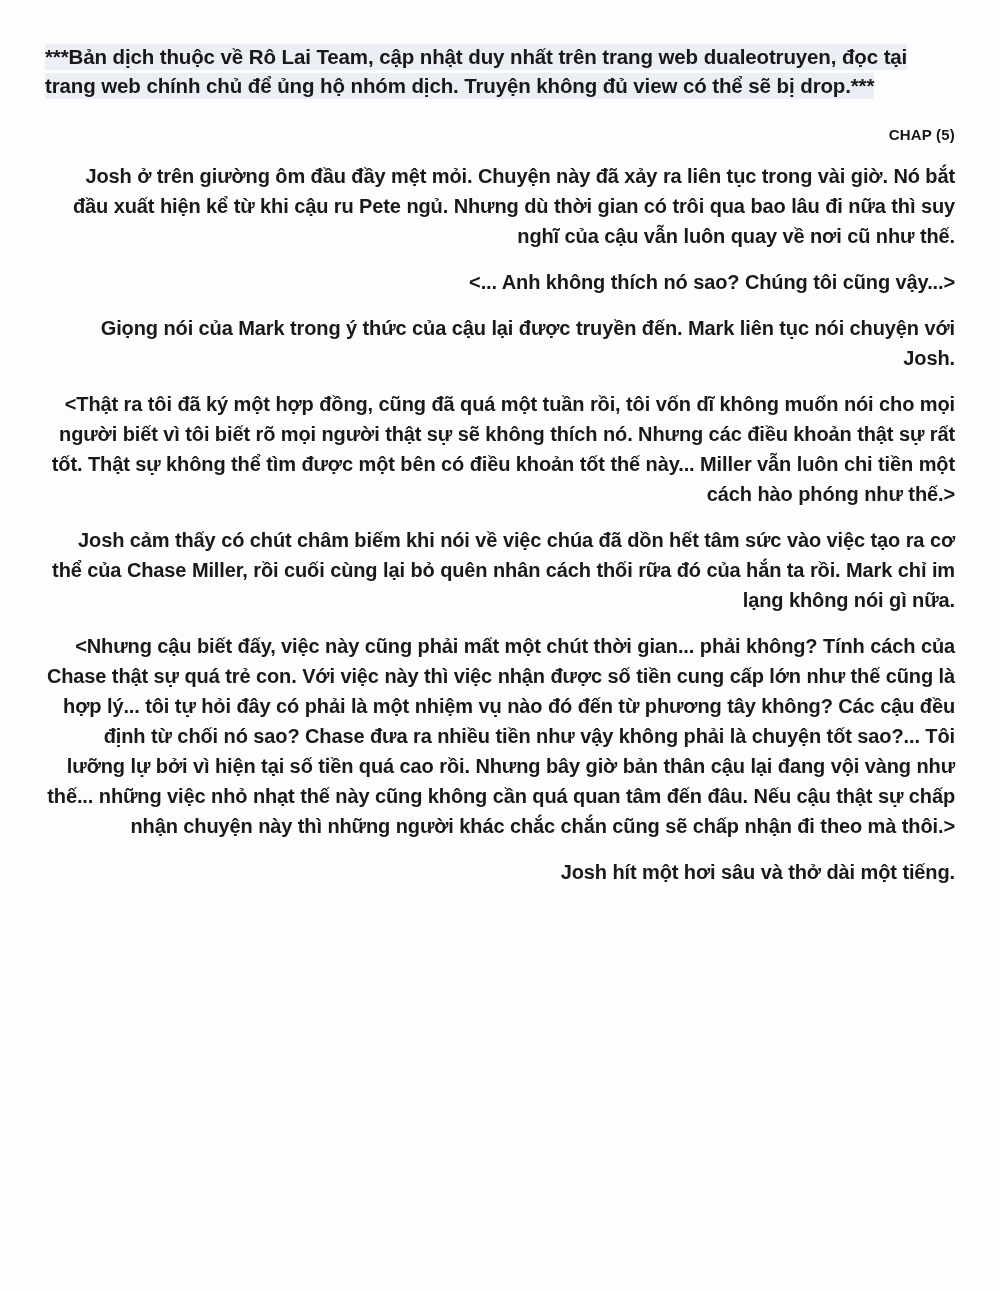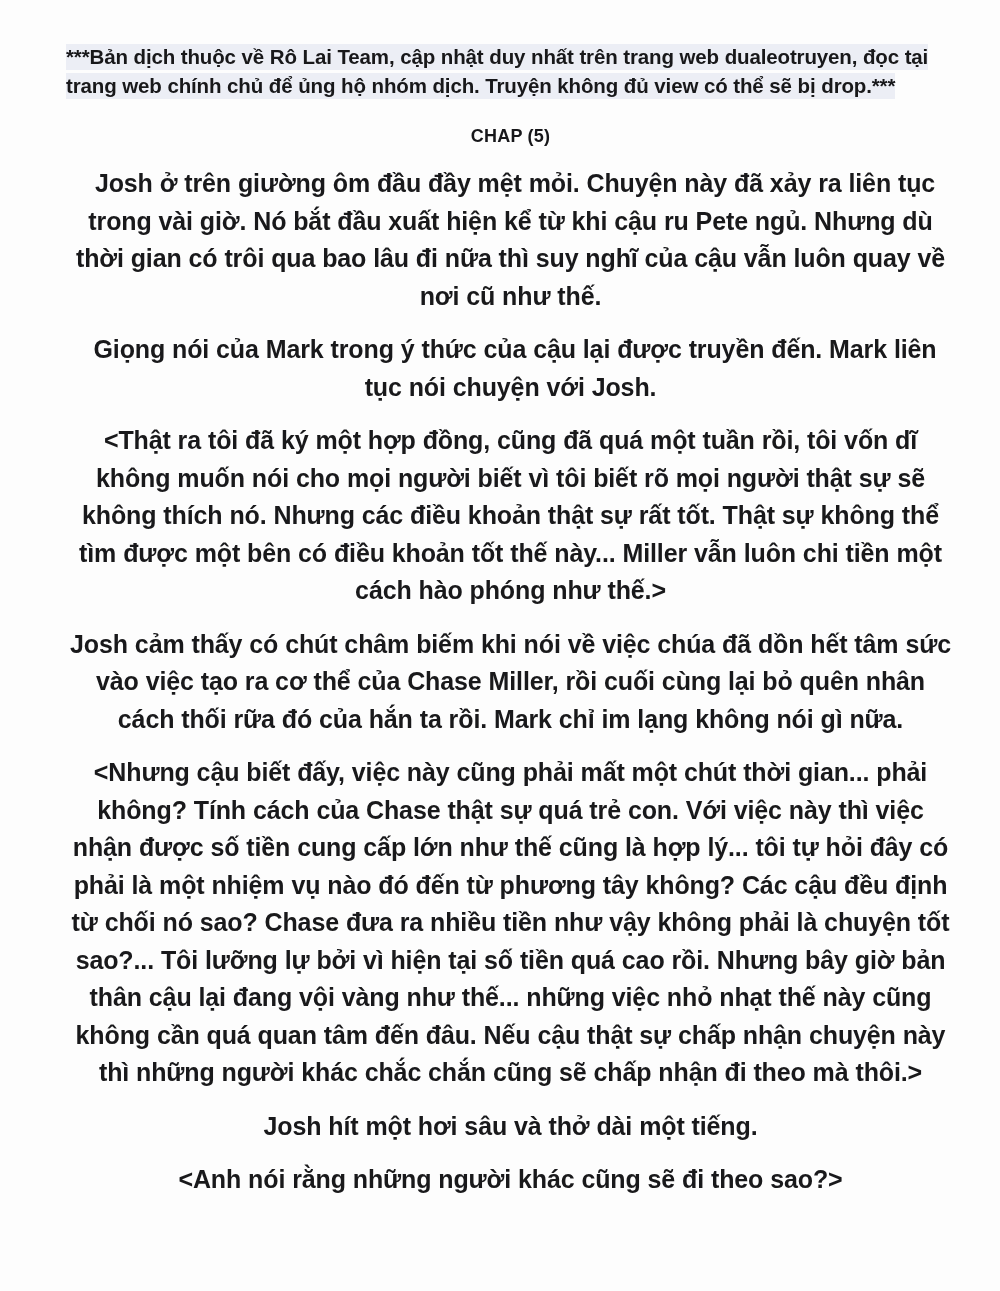--- a/index.html
+++ b/index.html
@@ -20,7 +20,7 @@
     height: 1200px;
     background: #fdfdfd;
     box-sizing: border-box;
-    padding: 42px 45px 0 66px;
+    padding: 42px 45px 0 45px;
   }
   .notice {
     font-size: 20.5px;

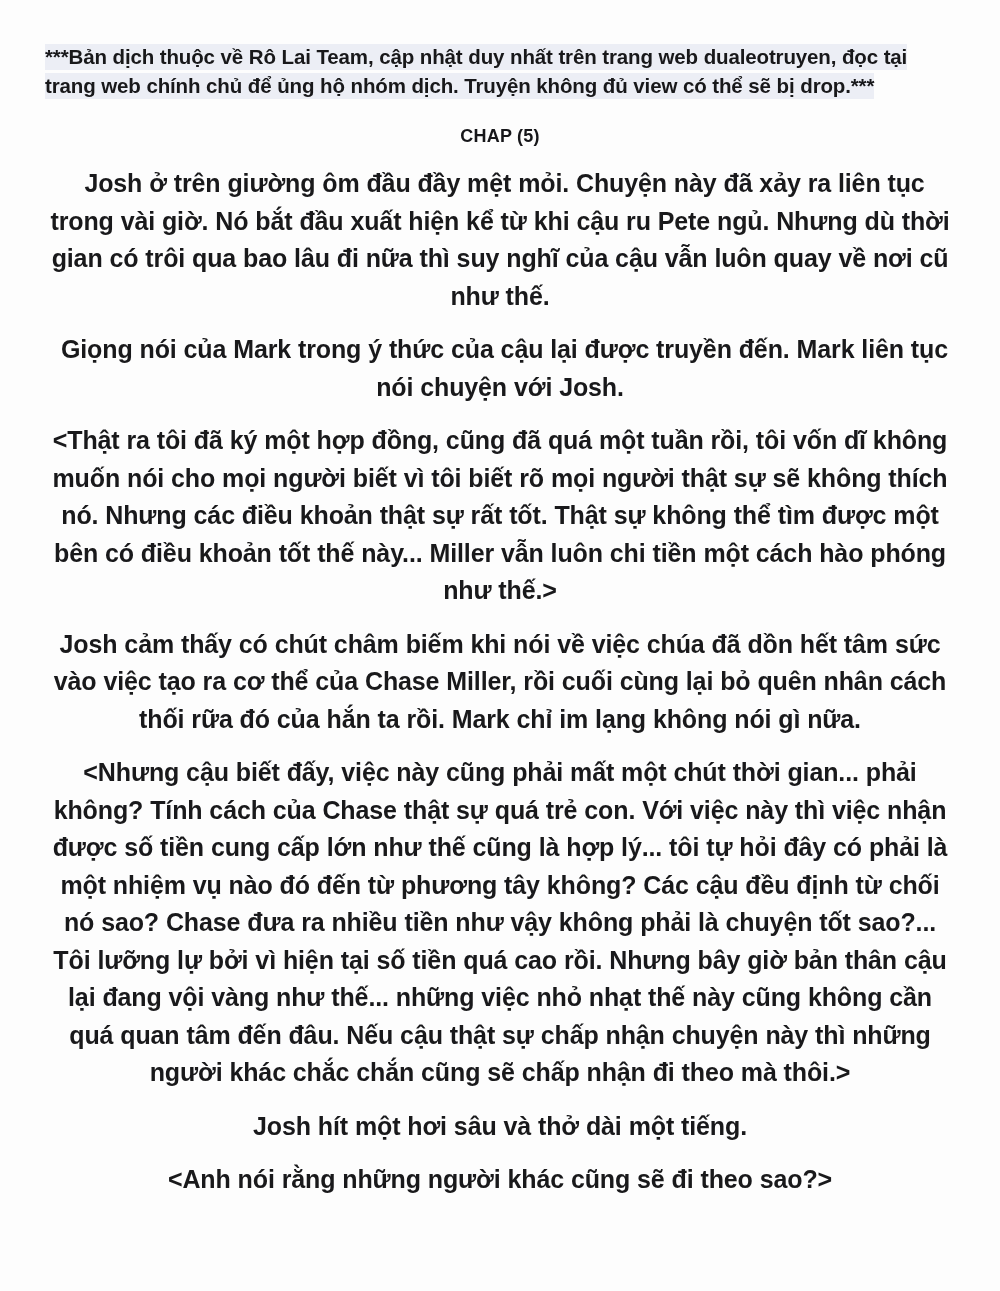--- a/index.html
+++ b/index.html
@@ -39,8 +39,8 @@
     padding: 1px 0 2px 0;
   }
   .chapter-title {
-    text-align: center;
-    font-size: 18px;
+    text-align: right;
+    font-size: 15px;
     font-weight: 700;
     color: #17171a;
     letter-spacing: 0.2px;

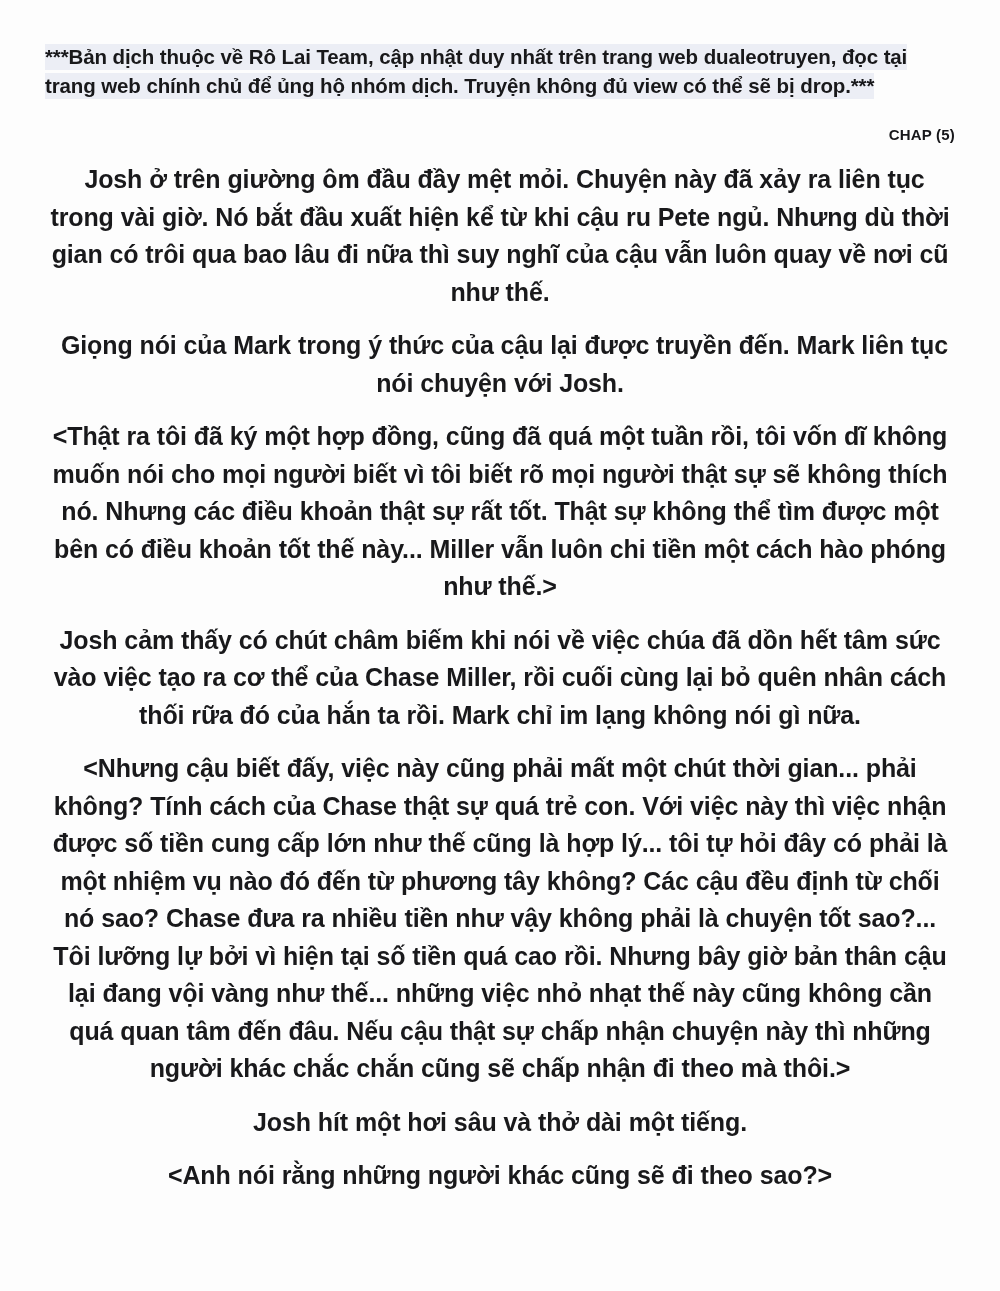--- a/index.html
+++ b/index.html
@@ -50,13 +50,13 @@
     max-width: 910px;
   }
   .para {
-    font-size: 25px;
+    font-size: 20px;
     font-weight: 700;
     line-height: 1.50;
     color: #19191b;
     letter-spacing: -0.12px;
     margin: 0 0 16px 0;
-    text-align: center;
+    text-align: right;
     word-spacing: 0.1px;
   }
   .para.indent {

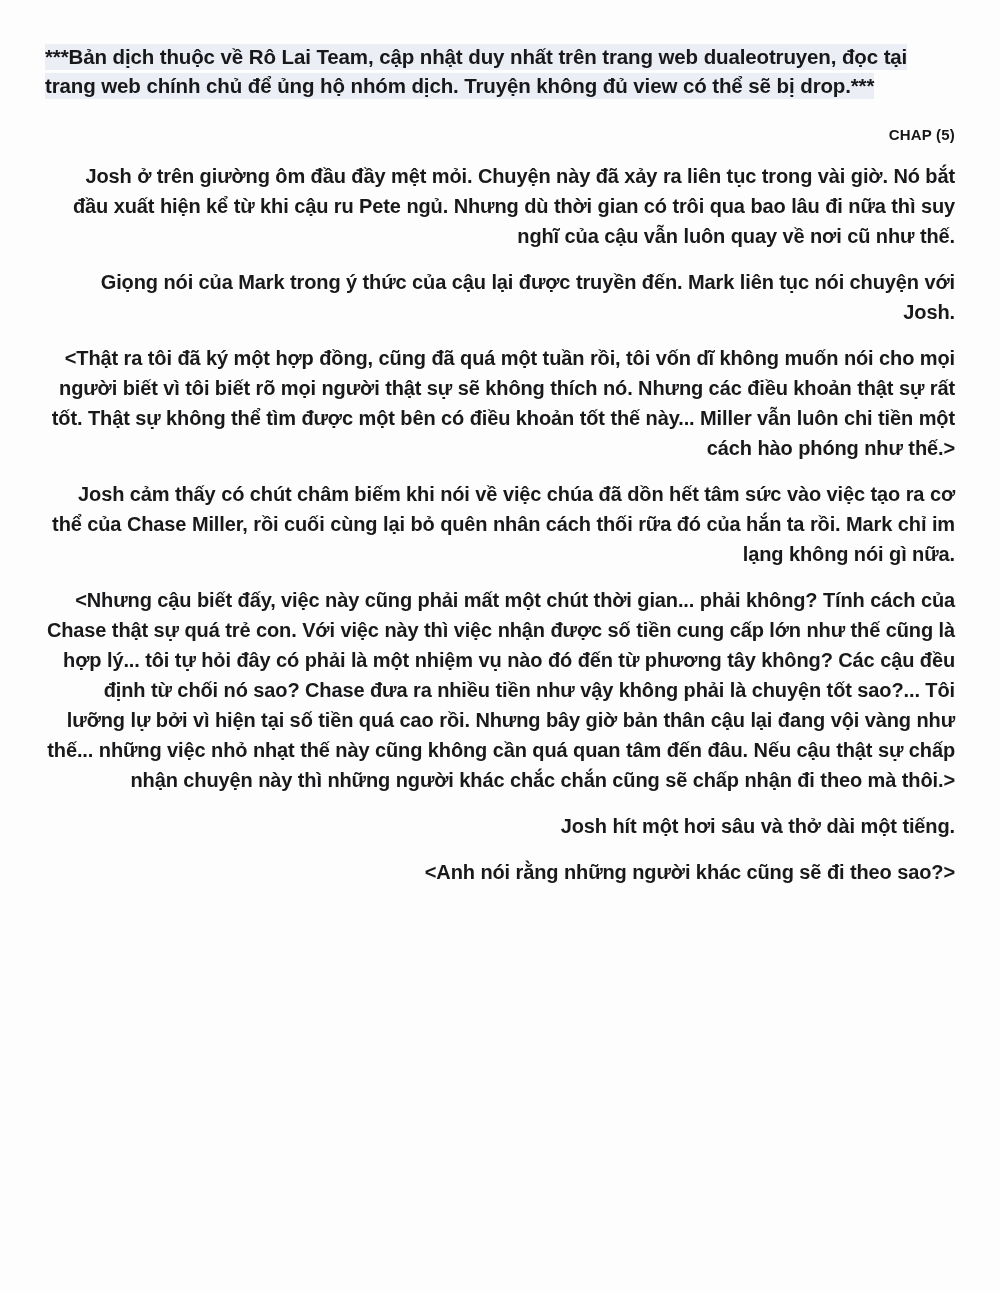--- a/index.html
+++ b/index.html
@@ -76,6 +76,7 @@
 
   <div class="body-text">
       <p class="para indent"> Josh ở trên giường ôm đầu đầy mệt mỏi. Chuyện này đã xảy ra liên tục trong vài giờ. Nó bắt đầu xuất hiện kể từ khi cậu ru Pete ngủ. Nhưng dù thời gian có trôi qua bao lâu đi nữa thì suy nghĩ của cậu vẫn luôn quay về nơi cũ như thế.</p>
+      <p class="para">&lt;... Anh không thích nó sao? Chúng tôi cũng vậy...&gt;</p>
       <p class="para indent"> Giọng nói của Mark trong ý thức của cậu lại được truyền đến. Mark liên tục nói chuyện với Josh.</p>
       <p class="para">&lt;Thật ra tôi đã ký một hợp đồng, cũng đã quá một tuần rồi, tôi vốn dĩ không muốn nói cho mọi người biết vì tôi biết rõ mọi người thật sự sẽ không thích nó. Nhưng các điều khoản thật sự rất tốt. Thật sự không thể tìm được một bên có điều khoản tốt thế này... Miller vẫn luôn chi tiền một cách hào phóng như thế.&gt;</p>
       <p class="para">Josh cảm thấy có chút châm biếm khi nói về việc chúa đã dồn hết tâm sức vào việc tạo ra cơ thể của Chase Miller, rồi cuối cùng lại bỏ quên nhân cách thối rữa đó của hắn ta rồi. Mark chỉ im lạng không nói gì nữa.</p>

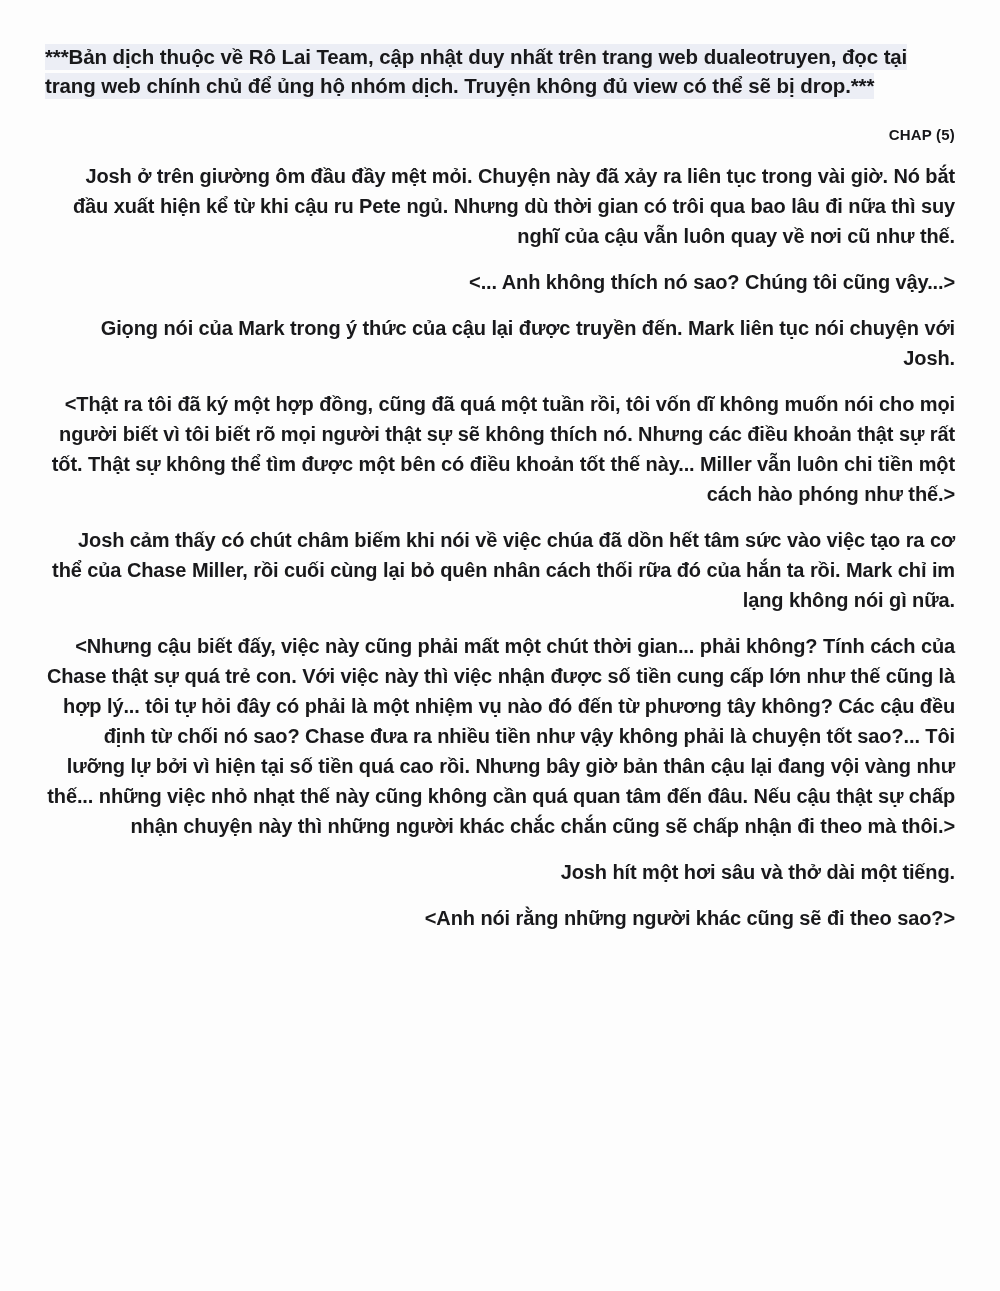--- a/index.html
+++ b/index.html
@@ -82,7 +82,6 @@
       <p class="para">Josh cảm thấy có chút châm biếm khi nói về việc chúa đã dồn hết tâm sức vào việc tạo ra cơ thể của Chase Miller, rồi cuối cùng lại bỏ quên nhân cách thối rữa đó của hắn ta rồi. Mark chỉ im lạng không nói gì nữa.</p>
       <p class="para gap-before">&lt;Nhưng cậu biết đấy, việc này cũng phải mất một chút thời gian... phải không? Tính cách của Chase thật sự quá trẻ con. Với việc này thì việc nhận được số tiền cung cấp lớn như thế cũng là hợp lý... tôi tự hỏi đây có phải là một nhiệm vụ nào đó đến từ phương tây không? Các cậu đều định từ chối nó sao? Chase đưa ra nhiều tiền như vậy không phải là chuyện tốt sao?... Tôi lưỡng lự bởi vì hiện tại số tiền quá cao rồi. Nhưng bây giờ bản thân cậu lại đang vội vàng như thế... những việc nhỏ nhạt thế này cũng không cần quá quan tâm đến đâu. Nếu cậu thật sự chấp nhận chuyện này thì những người khác chắc chắn cũng sẽ chấp nhận đi theo mà thôi.&gt;</p>
       <p class="para gap-before">Josh hít một hơi sâu và thở dài một tiếng.</p>
-      <p class="para">&lt;Anh nói rằng những người khác cũng sẽ đi theo sao?&gt;</p>
     </div>
 
 </div>

